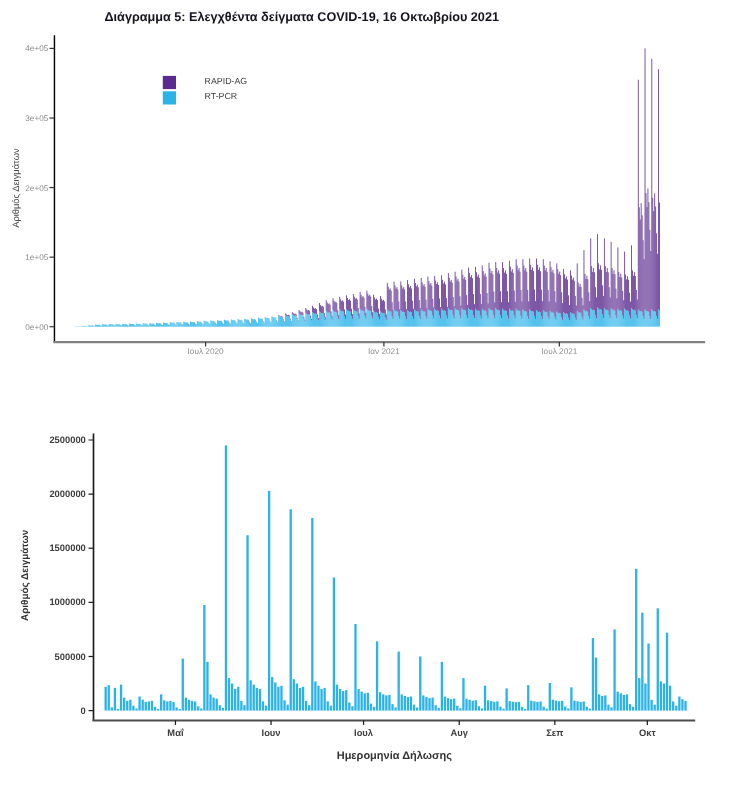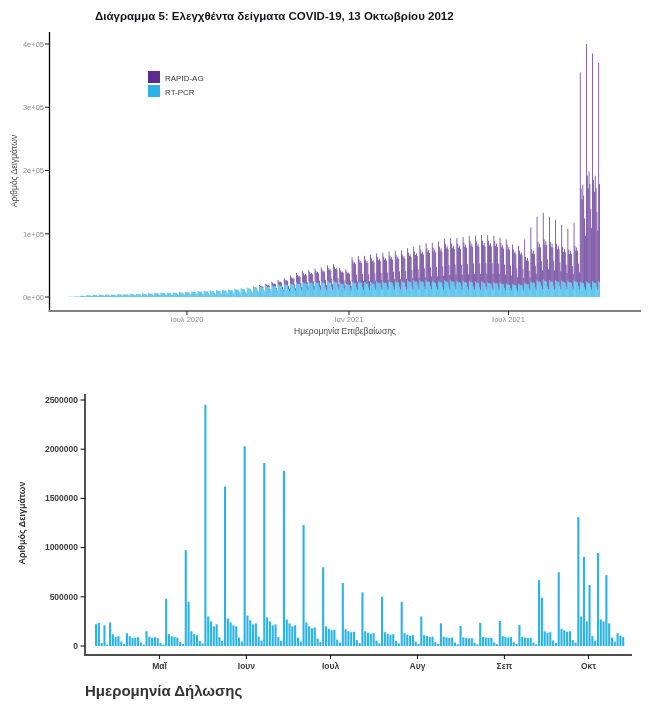--- a/index.html
+++ b/index.html
@@ -1045,7 +1045,7 @@
       <rect x="599.24" y="282.29" width="0.72" height="14.71" fill="#2BB3E8"></rect>
       <rect x="599.24" y="184.10" width="0.72" height="98.20" fill="#5B2C8F"></rect>
     </svg>
-  <div class="chart-title title-top">Διάγραμμα 5: Ελεγχθέντα δείγματα COVID-19, 13 Οκτωβρίου 2012</div>
+  <div class="chart-title title-top">Διάγραμμα 5: Ελεγχθέντα δείγματα COVID-19, 16 Οκτωβρίου 2021</div>
   <div class="legend">
     <div class="legend-row">
       <span class="swatch" id="sw-rapid" style="background: rgb(91, 44, 143);"></span>

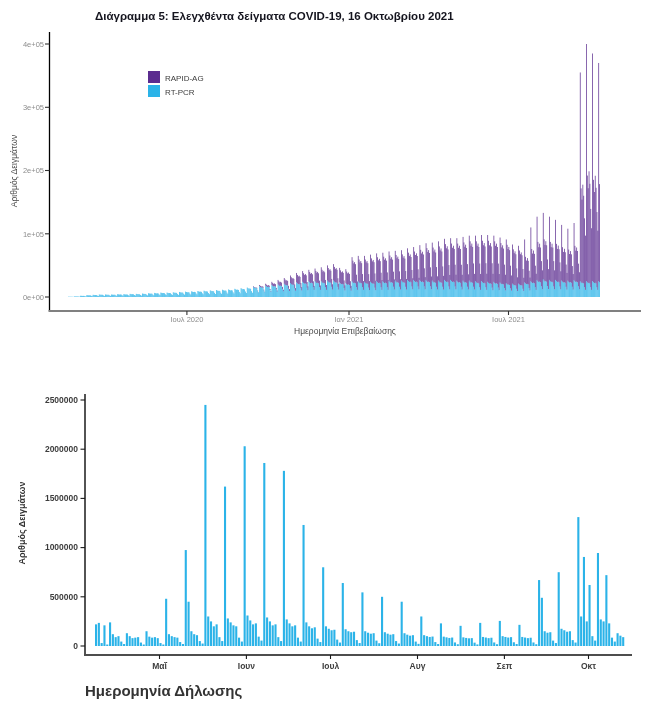--- a/index.html
+++ b/index.html
@@ -16,7 +16,7 @@
   .xlab-bot{left:85px;width:547px;text-align:left;top:682px;font-size:15px;font-weight:bold;color:#333;}
   .ylab-bot{left:22px;top:523px;transform:translate(-50%,-50%) rotate(-90deg);font-size:9px;font-weight:bold;color:#333;}
   .legend{position:absolute;left:148px;top:69px;}
-  .legend-row{display:flex;align-items:flex-end;height:14px;}
+  .legend-row{display:flex;align-items:flex-start;height:14px;gap:21px;}
   .swatch{width:12px;height:12px;display:inline-block;margin-right:5px;}
   .legend-label{font-size:8px;color:#3c3c3c;}
   text.tick-top{font-family:"Liberation Sans",sans-serif;font-size:7.5px;fill:#8c8c8c;}

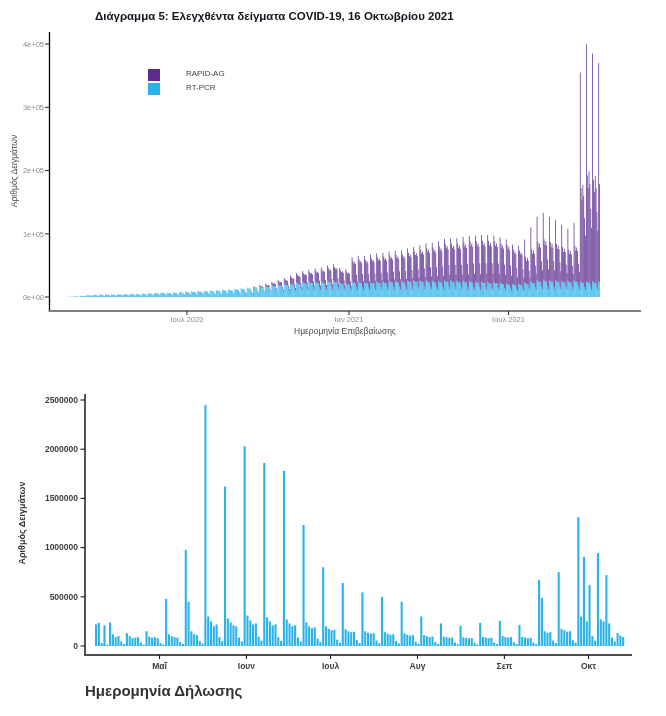--- a/index.html
+++ b/index.html
@@ -1057,7 +1057,6 @@
     </div>
   </div>
   <div class="axis-title ylab-top">Αριθμός Δειγμάτων</div>
-  <div class="axis-title xlab-top">Ημερομηνία Επιβεβαίωσης</div>
 
   <svg id="svg6" width="666" height="366">
       <line x1="85" y1="44" x2="85" y2="305" stroke="#1a1a1a" stroke-width="1.5"></line>

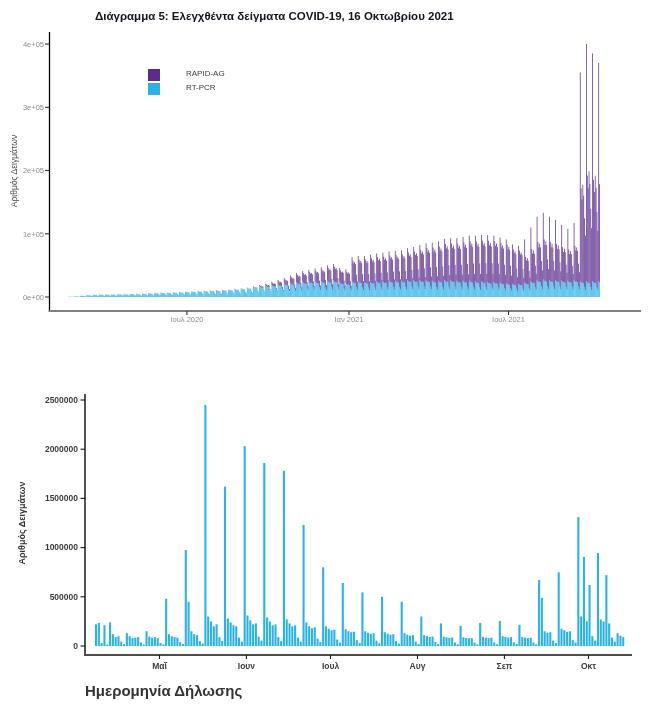--- a/index.html
+++ b/index.html
@@ -13,7 +13,7 @@
   .axis-title{position:absolute;color:#4a4a4a;font-size:8.5px;white-space:nowrap;}
   .xlab-top{left:50px;width:590px;text-align:center;top:326px;}
   .ylab-top{left:14px;top:171px;transform:translate(-50%,-50%) rotate(-90deg);}
-  .xlab-bot{left:85px;width:547px;text-align:left;top:682px;font-size:15px;font-weight:bold;color:#333;}
+  .xlab-bot{left:85px;width:547px;text-align:center;top:682px;font-size:10px;font-weight:bold;color:#333;}
   .ylab-bot{left:22px;top:523px;transform:translate(-50%,-50%) rotate(-90deg);font-size:9px;font-weight:bold;color:#333;}
   .legend{position:absolute;left:148px;top:69px;}
   .legend-row{display:flex;align-items:flex-start;height:14px;gap:21px;}

